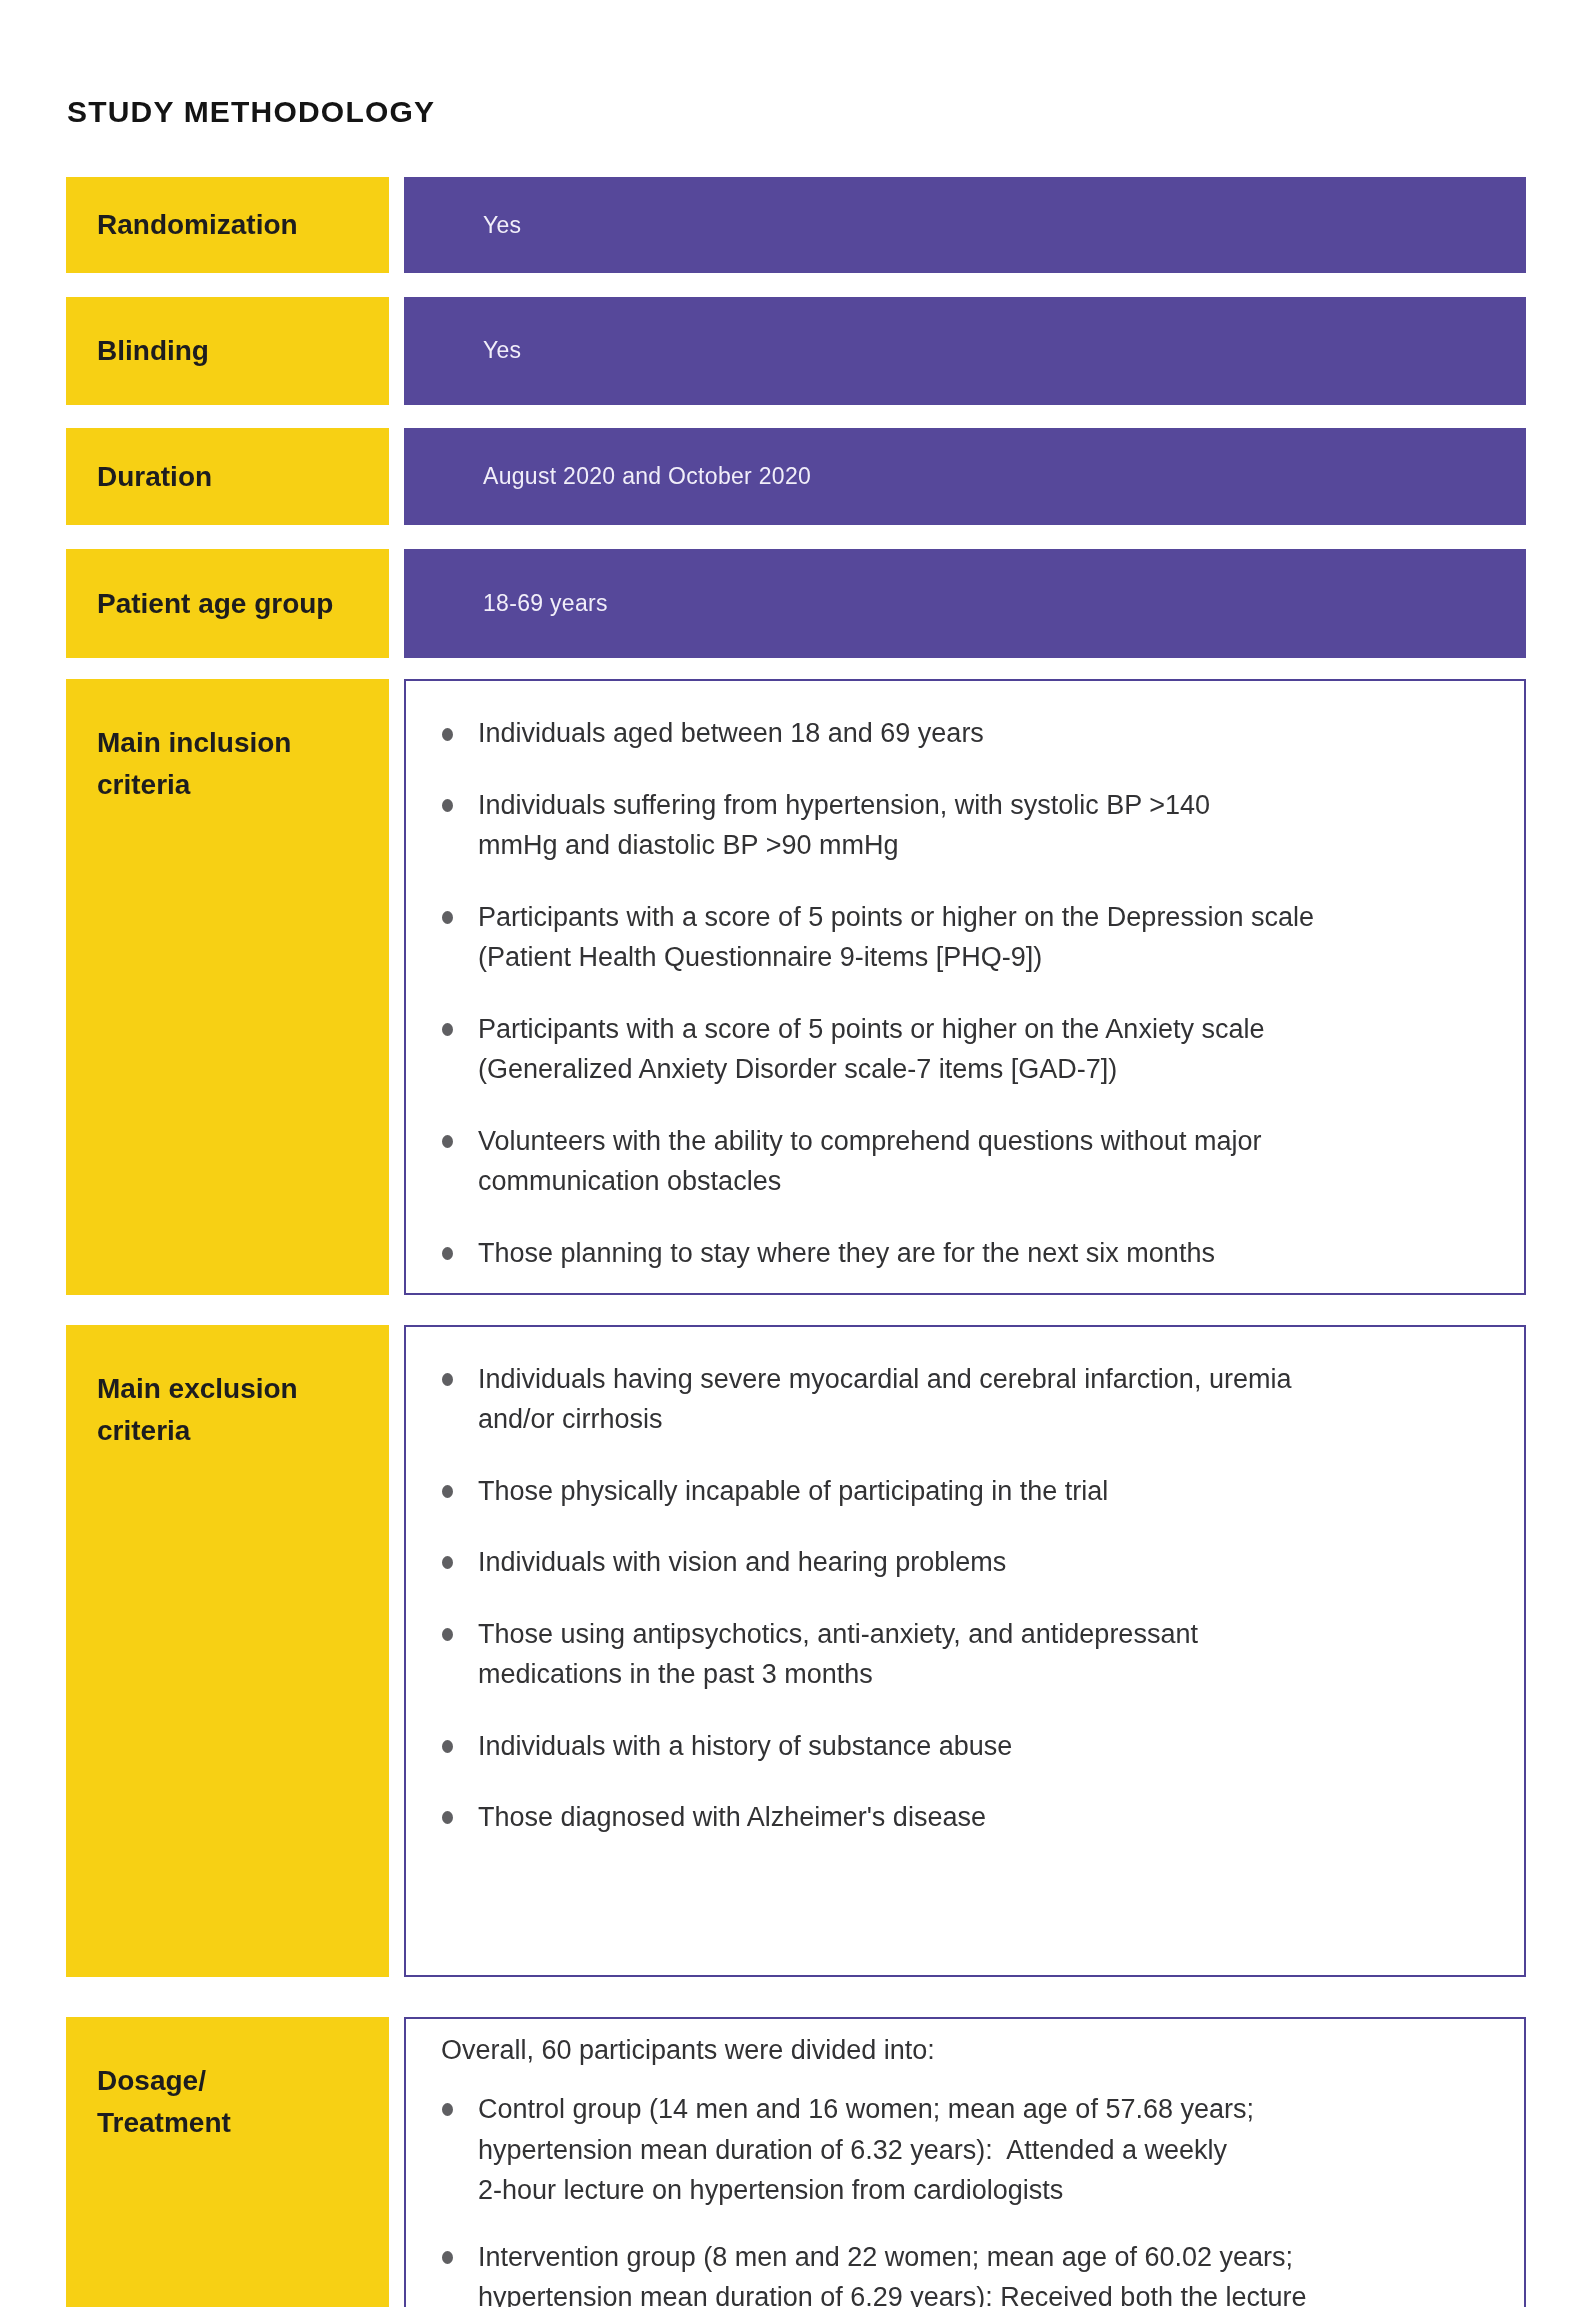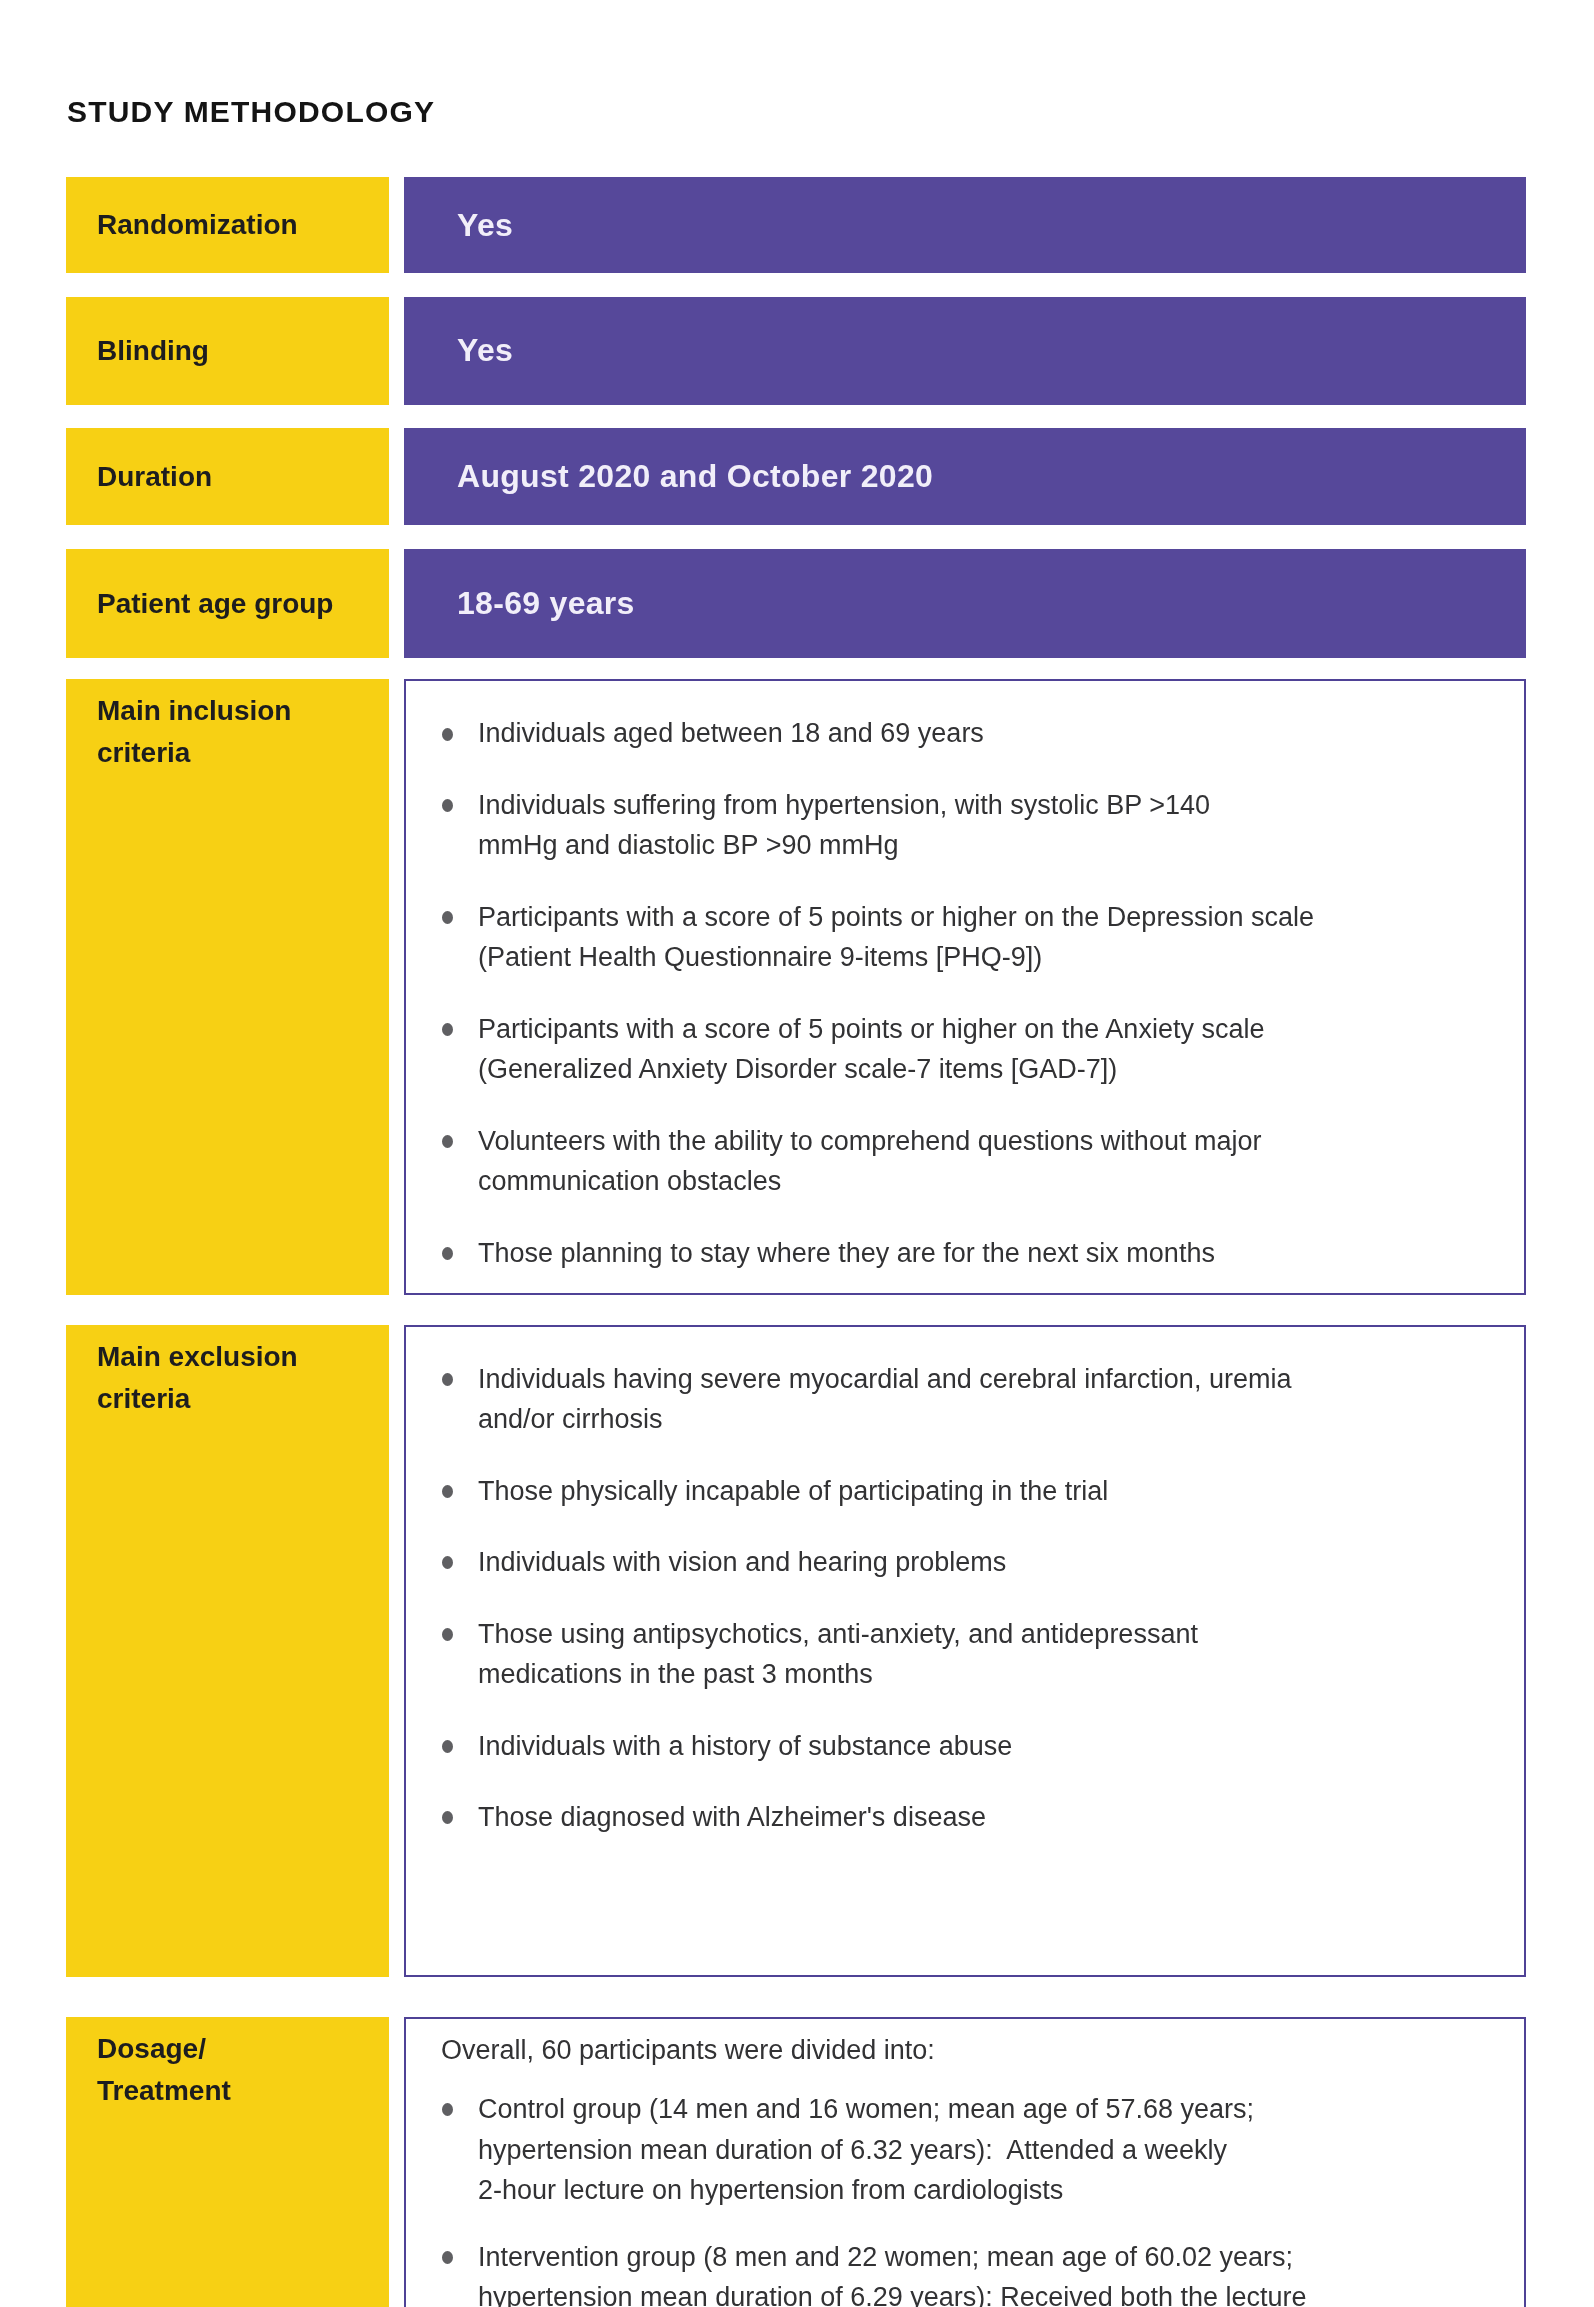--- a/index.html
+++ b/index.html
@@ -37,8 +37,8 @@
   .cell-value.purple{
     background:var(--purple);color:var(--value-ink);
     display:flex;align-items:center;
-    padding-left:53px;
-    font-size:32px;font-weight:700;letter-spacing:0.3px;
+    padding-left:79px;
+    font-size:23px;font-weight:400;letter-spacing:0.3px;
   }
   .cell-value.box{
     background:#ffffff;border:2.5px solid var(--box-border);

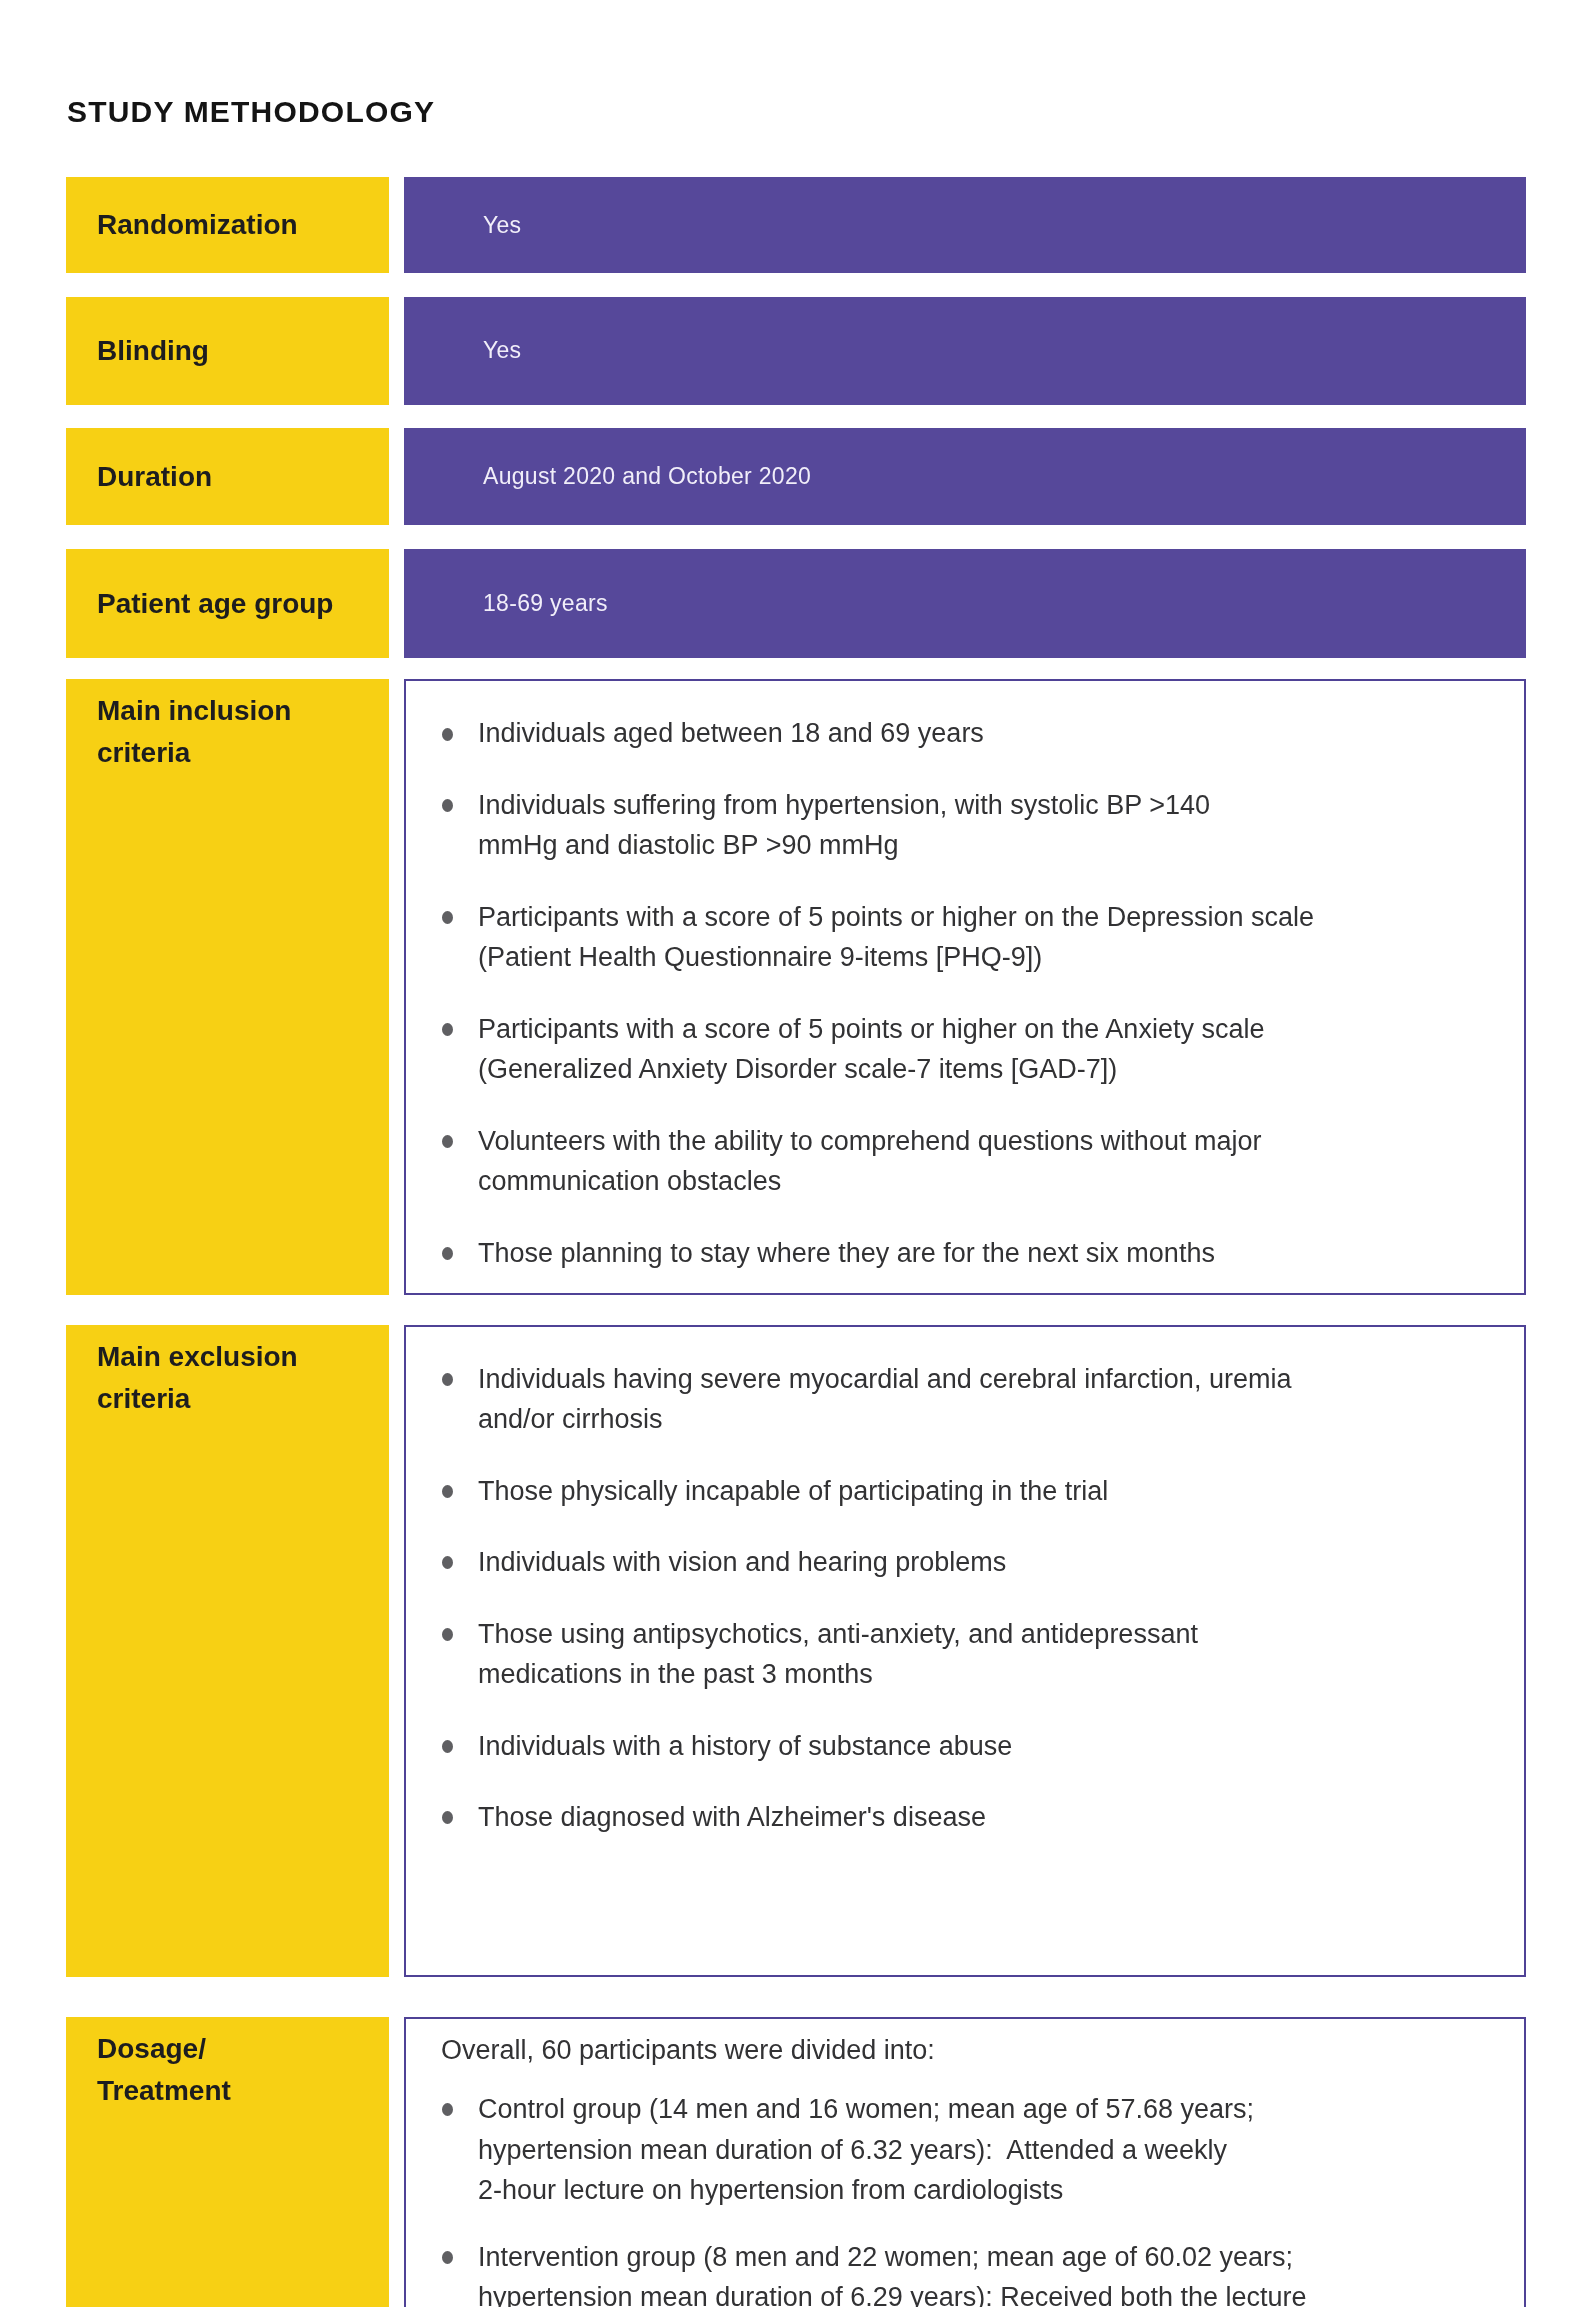--- a/index.html
+++ b/index.html
@@ -31,7 +31,7 @@
     padding:0 5px 0 31px;
     font-weight:bold;font-size:28px;line-height:1.5;color:var(--label-ink);
   }
-  .cell-label.top{align-items:flex-start;padding-top:11px;}
+  .cell-label.top{align-items:flex-start;padding-top:43px;}
   .cell-label span{white-space:pre-line;}
   .cell-value{flex:1 1 auto;box-sizing:border-box;min-width:0;}
   .cell-value.purple{

